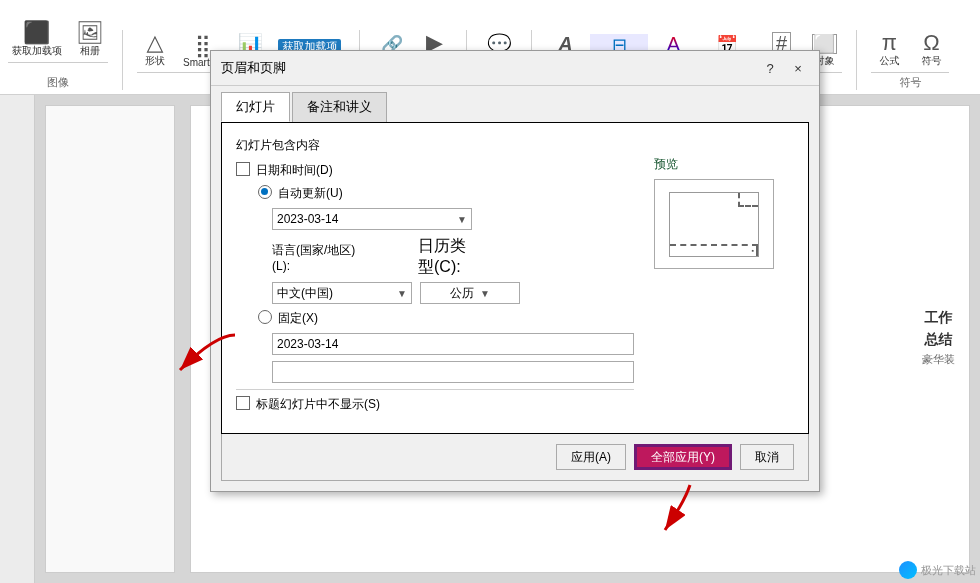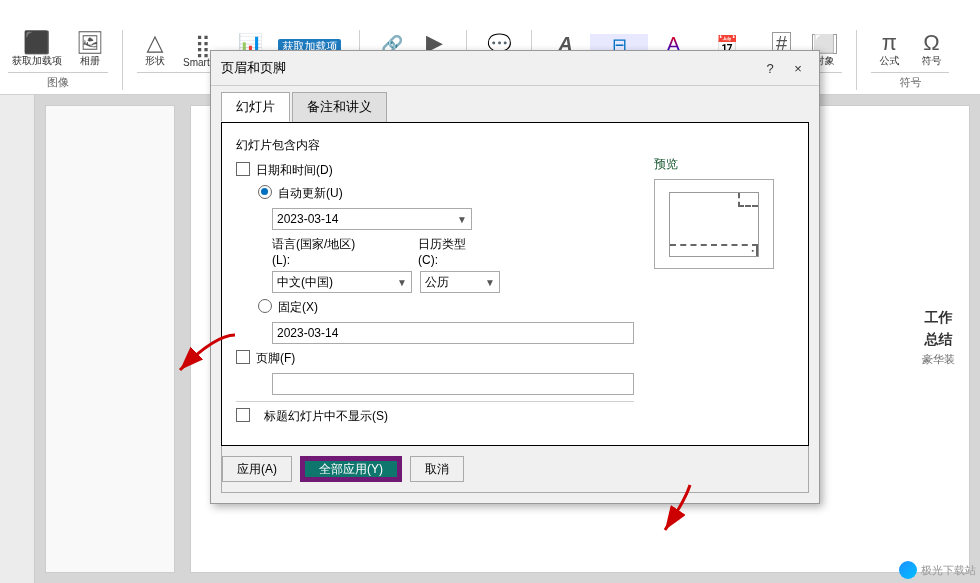--- a/index.html
+++ b/index.html
@@ -467,7 +467,7 @@
           <span>相册</span>
         </div>
       </div>
-      <span style="font-size:11px;color:#666;border-top:1px solid #ccc;width:100%;text-align:center;padding-top:2px;">图像</span>
+      <span style="font-size:11px;color:#666;border-top:1px solid #ccc;width:100%;text-align:center;padding-top:12px;">图像</span>
     </div>
 
     <div class="ribbon-separator"></div>

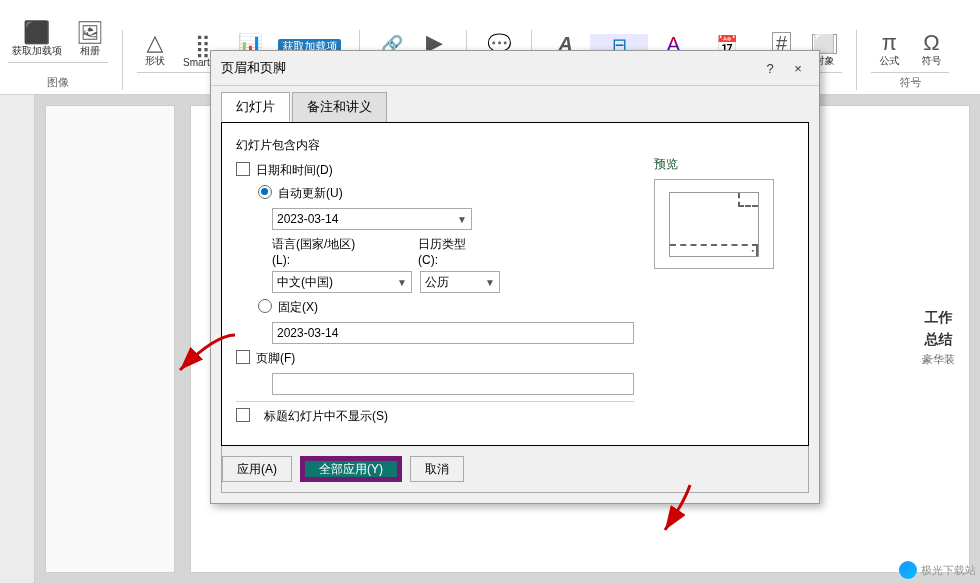--- a/index.html
+++ b/index.html
@@ -260,7 +260,7 @@
       margin-bottom: 4px;
     }
     .lang-label { font-size: 12px; color: #000; width: 90px; }
-    .cal-label { font-size: 12px; color: #000; width: 60px; }
+    .cal-label { font-size: 16px; color: #000; width: 60px; }
 
     .input-full-row {
       margin-left: 36px;

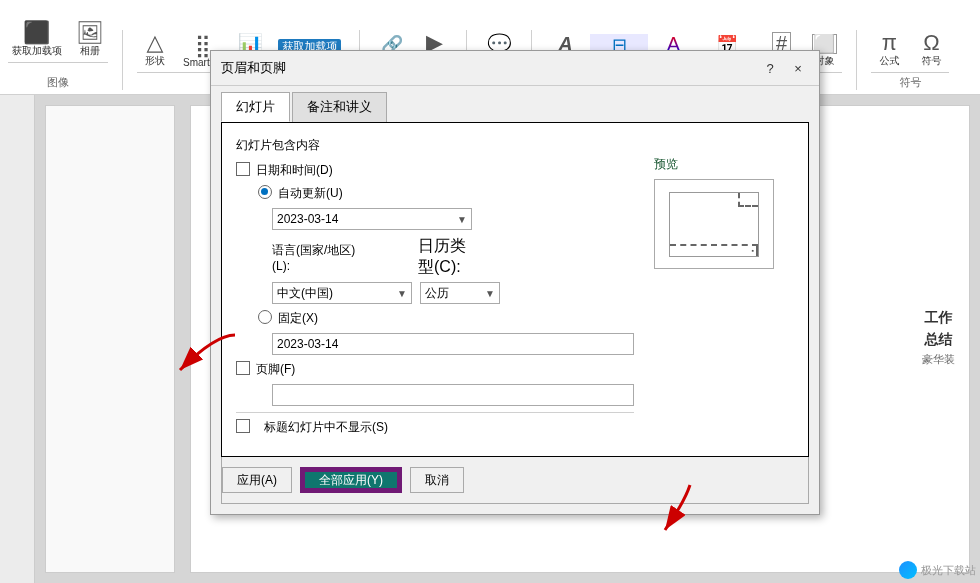--- a/index.html
+++ b/index.html
@@ -250,7 +250,7 @@
 
     .dropdown-wide { width: 200px; }
     .dropdown-medium { width: 140px; }
-    .dropdown-narrow { width: 80px; }
+    .dropdown-narrow { width: 100px; justify-content: center; }
 
     .lang-row {
       display: flex;

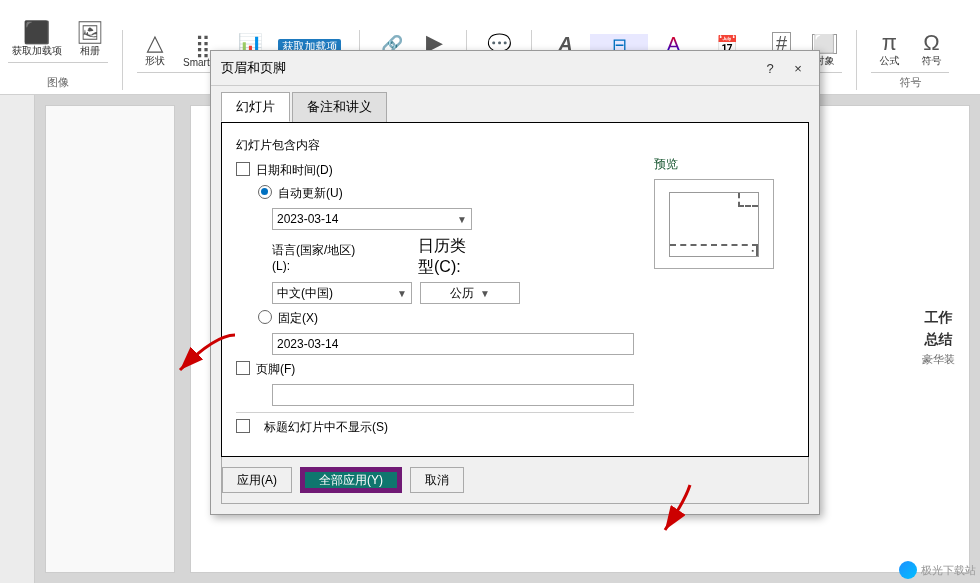--- a/index.html
+++ b/index.html
@@ -647,10 +647,6 @@
         </div>
 
 
-        <div class="form-row">
-          <input type="checkbox" class="checkbox-checked" id="cb-footer" style="">
-          <label class="label-text" for="cb-footer">页脚(F)</label>
-        </div>
 
         <div class="input-full-row">
           <input type="text" class="fixed-input" value="" style="">

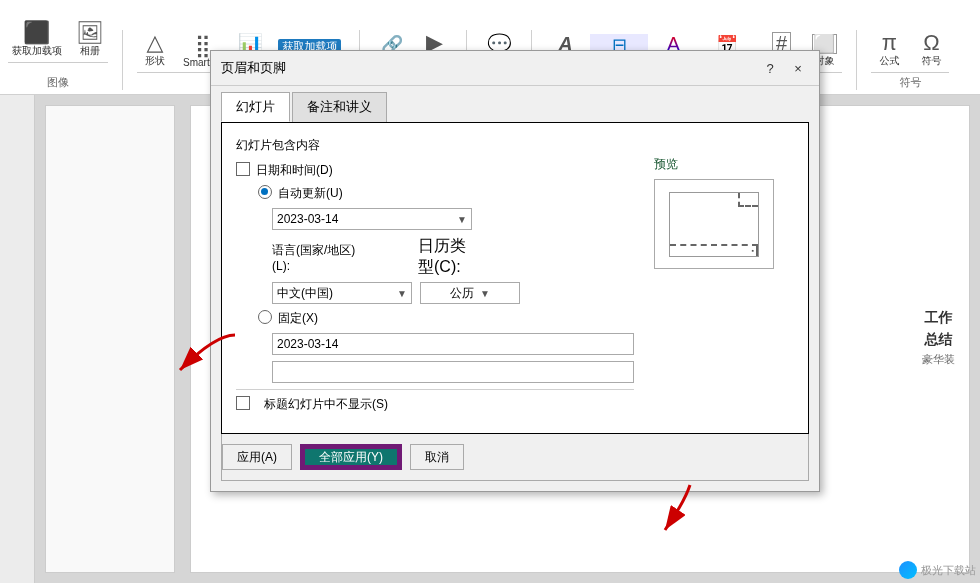--- a/index.html
+++ b/index.html
@@ -654,7 +654,7 @@
 
         <hr class="divider-line">
 
-        <div class="form-row" style="margin-top:6px;gap:8px;">
+        <div class="form-row" style="margin-top:6px;">
           <input type="checkbox" class="checkbox-checked" id="cb-notitle" style="">
           <label class="label-text" for="cb-notitle">标题幻灯片中不显示(S)</label>
         </div>

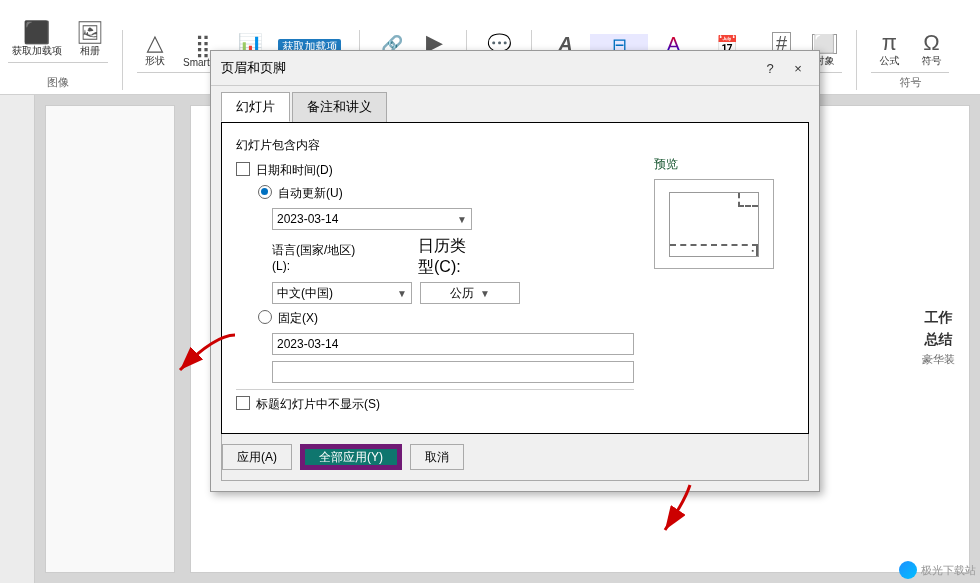--- a/index.html
+++ b/index.html
@@ -317,8 +317,9 @@
 
     
     .dialog-footer {
-      padding: 10px 0;
-      display: flex;
+      padding: 10px 14px;
+      display: flex;
+      justify-content: flex-end;
       gap: 8px;
       background: #f0f0f0;
       border-top: 1px solid #ccc;

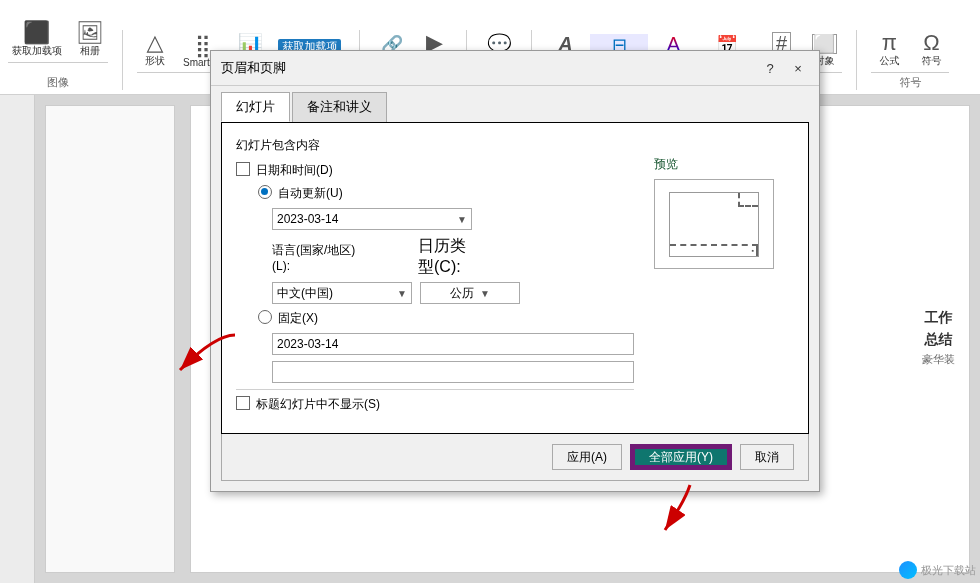--- a/index.html
+++ b/index.html
@@ -339,9 +339,9 @@
       font-family: 'Microsoft YaHei', sans-serif;
     }
     .btn-primary {
-      background: #0f766e;
+      background: #be185d;
       color: white;
-      border: 5px solid #701a75;
+      border: 3px solid #701a75;
     }
 
     

